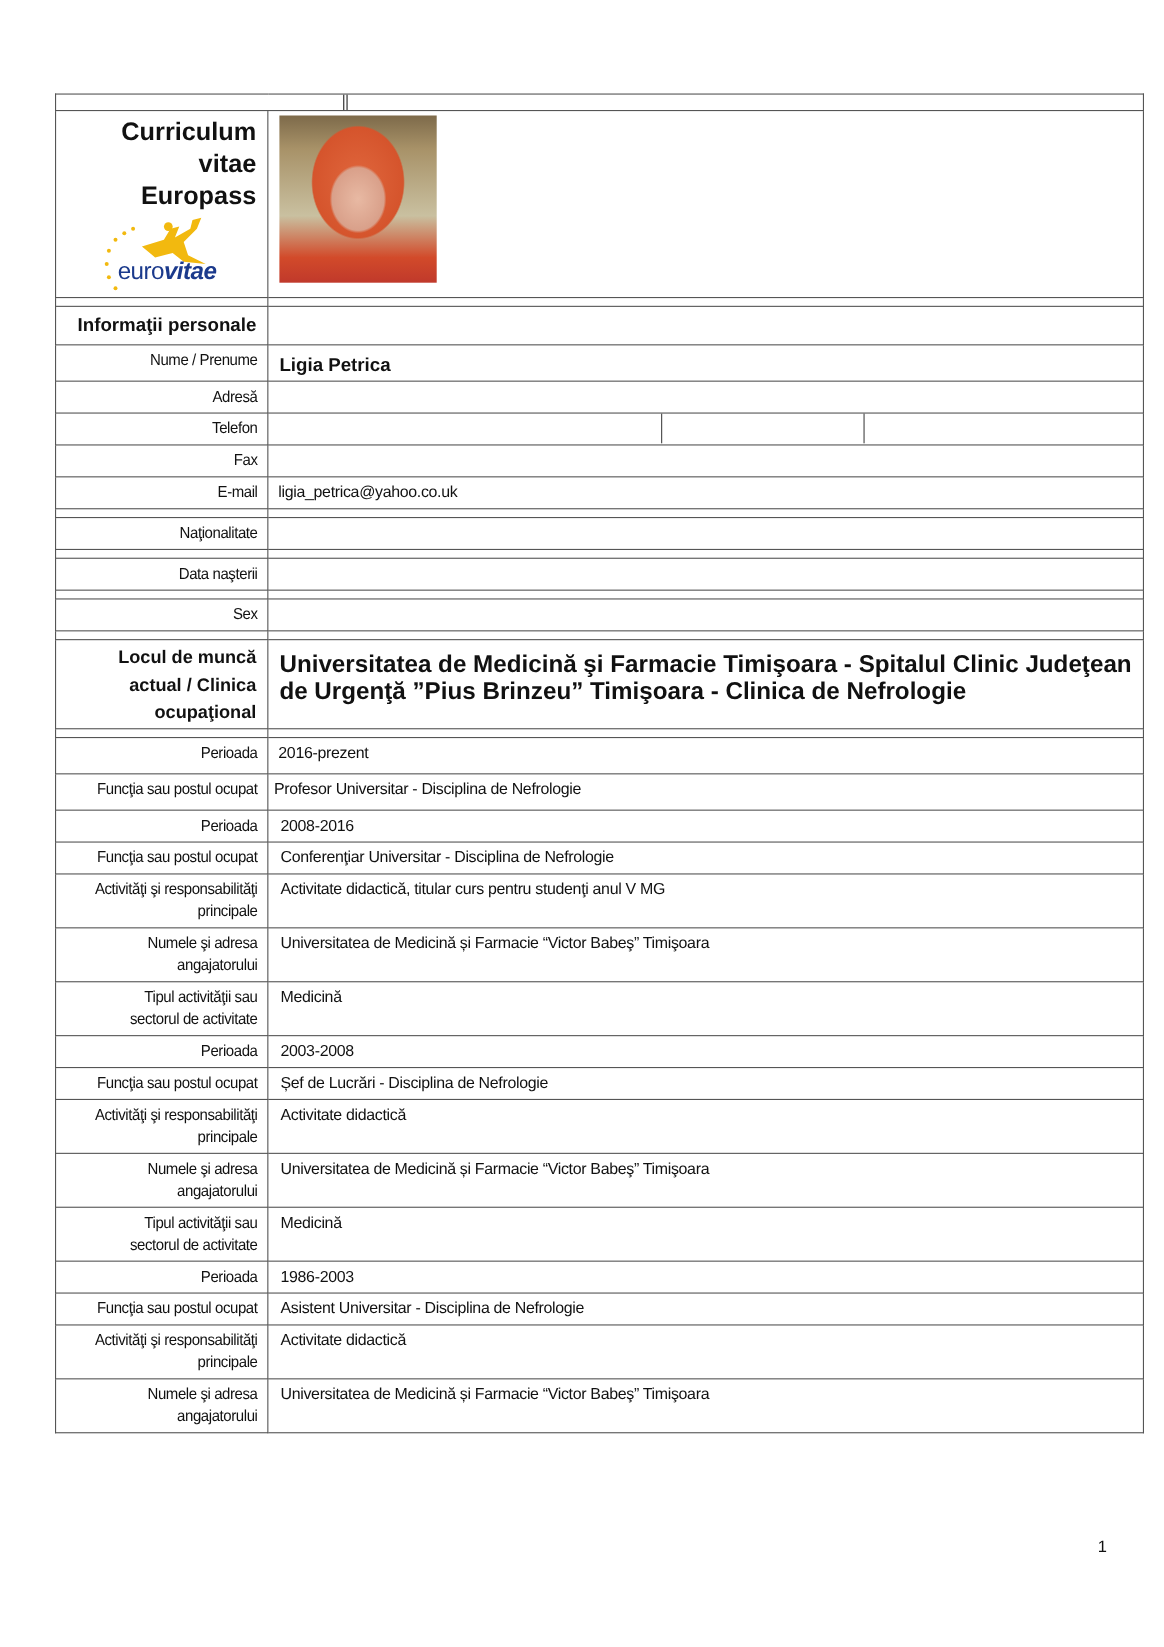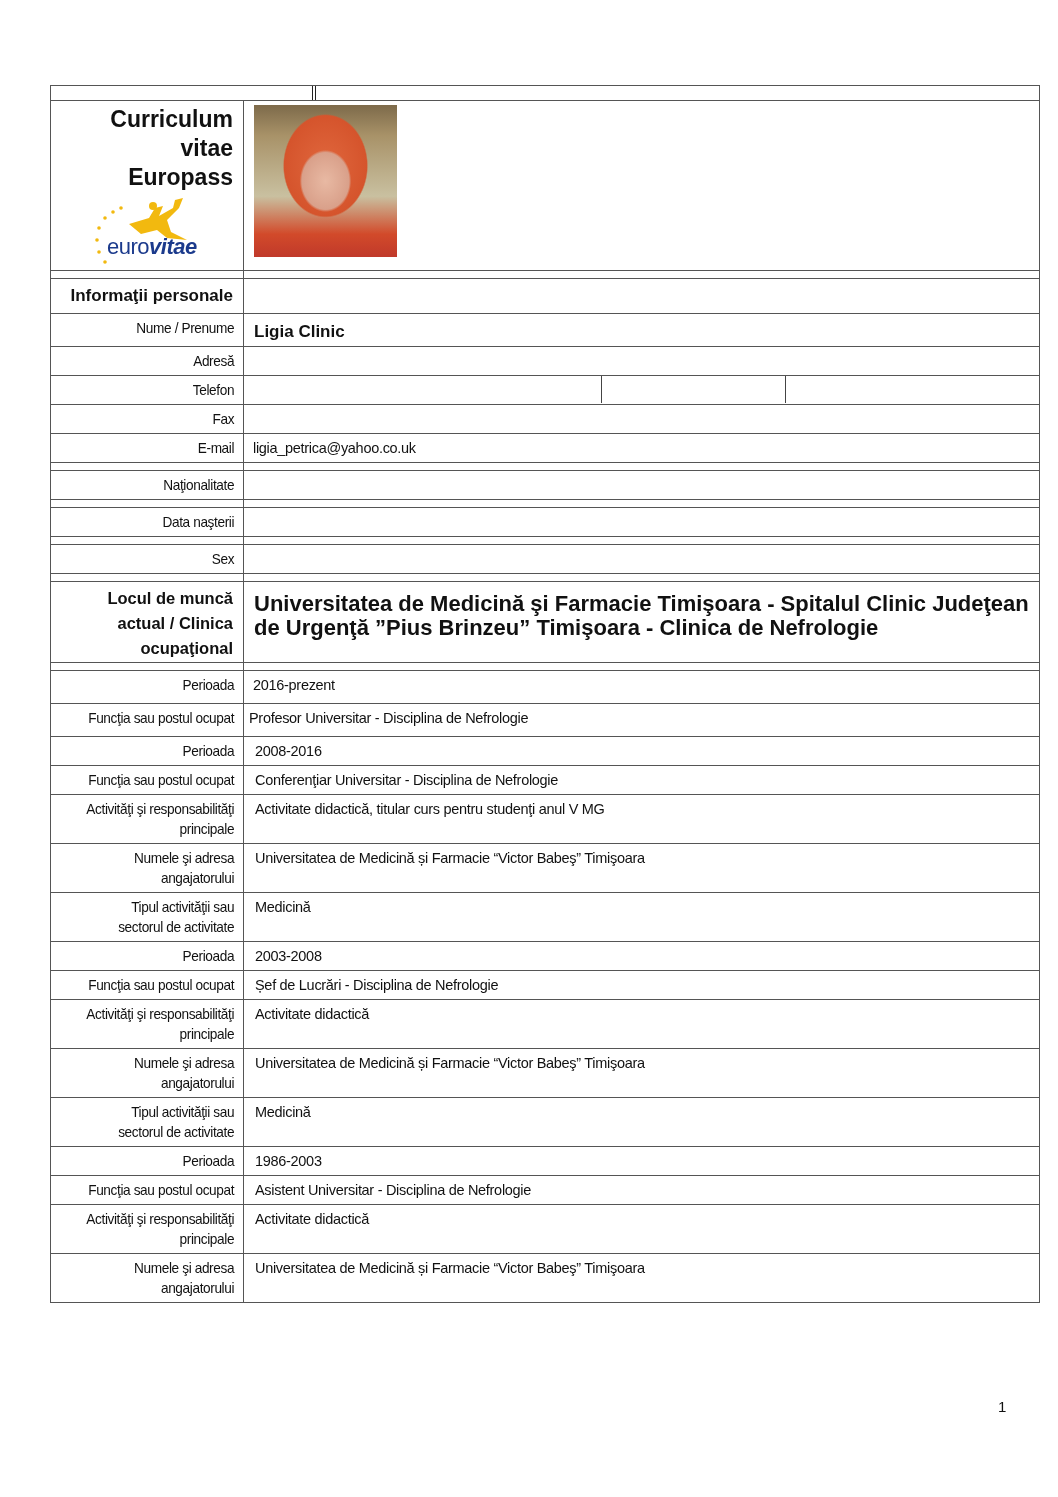--- a/index.html
+++ b/index.html
@@ -89,7 +89,7 @@
     </tr>
     <tr>
       <td class="lbl" style="height:28px;">Nume / Prenume</td>
-      <td class="val-bold">Ligia Clinic</td>
+      <td class="val-bold">Ligia Petrica</td>
     </tr>
     <tr>
       <td class="lbl" style="height:24px;">Adresă</td>

